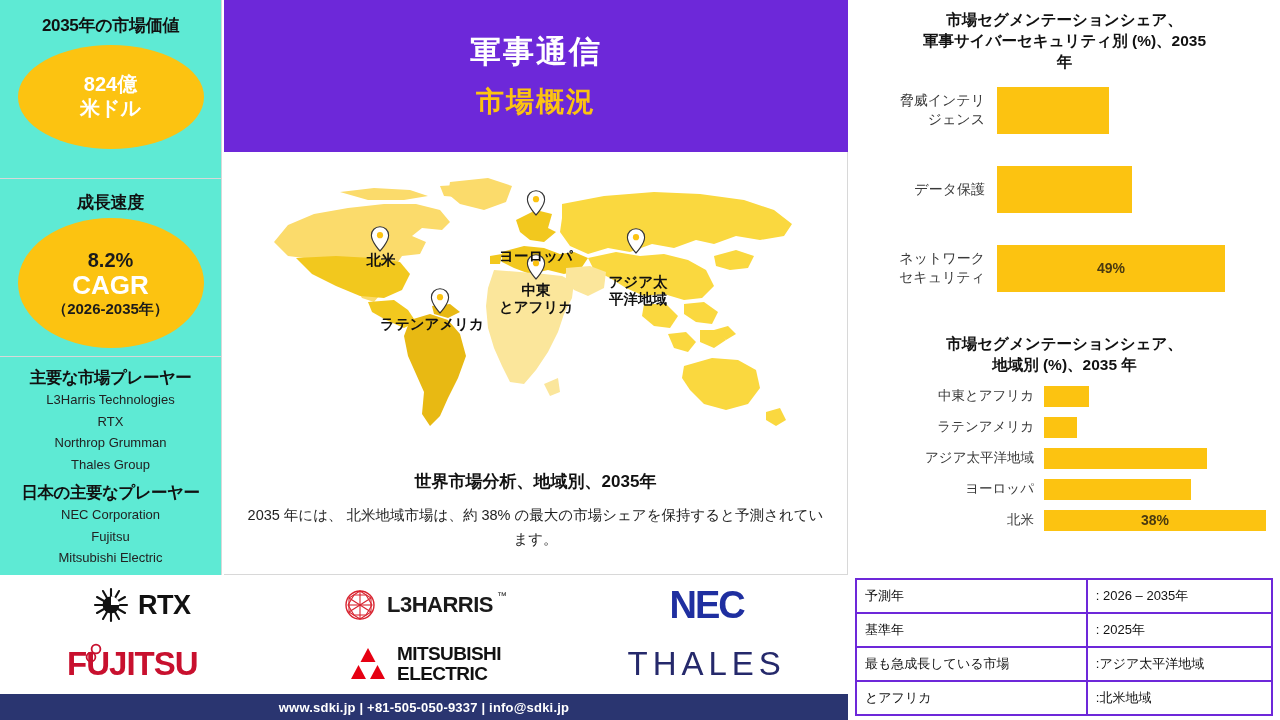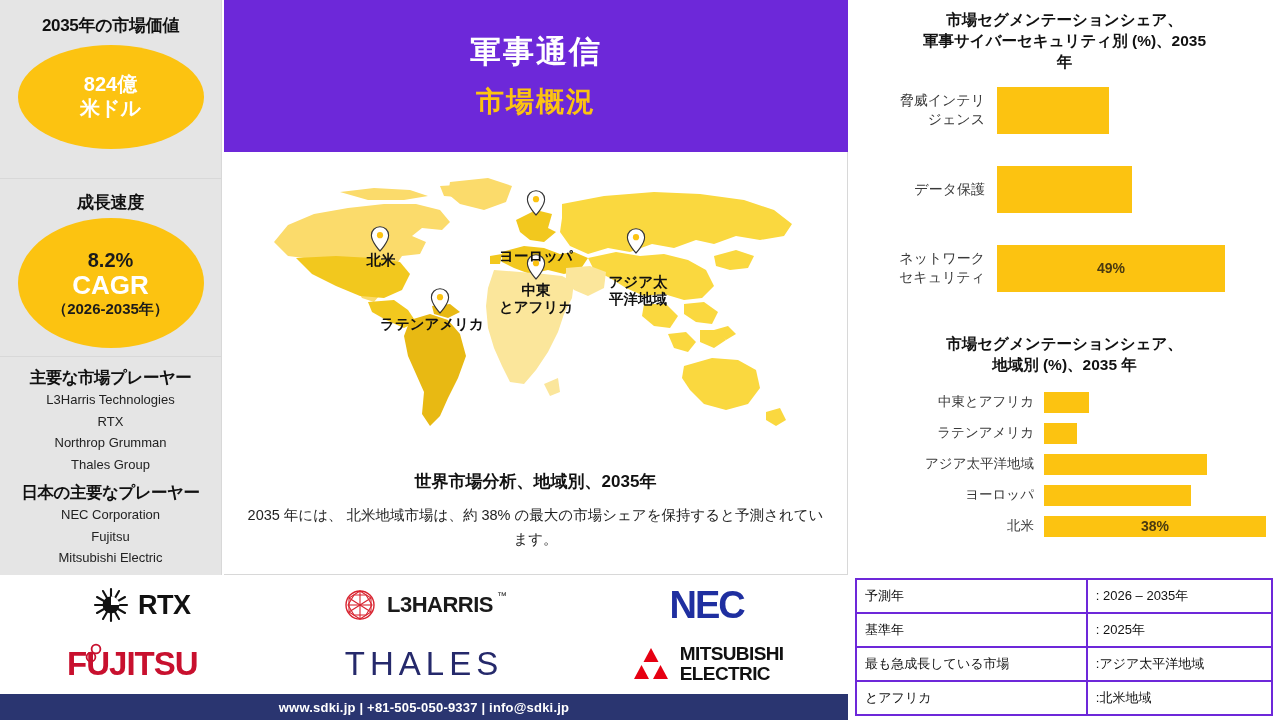--- a/index.html
+++ b/index.html
@@ -15,7 +15,7 @@
   .sidebar {
     position: absolute; left: 0; top: 0; width: 222px; height: 575px;
     border-right: 1px solid #d8d8d8;
-    background: #e5e5e5;
+    background: #5eead4;
   }
   .side-sec { position: relative; }
   .side-sec.divider { border-top: 1px solid #d8d8d8; }

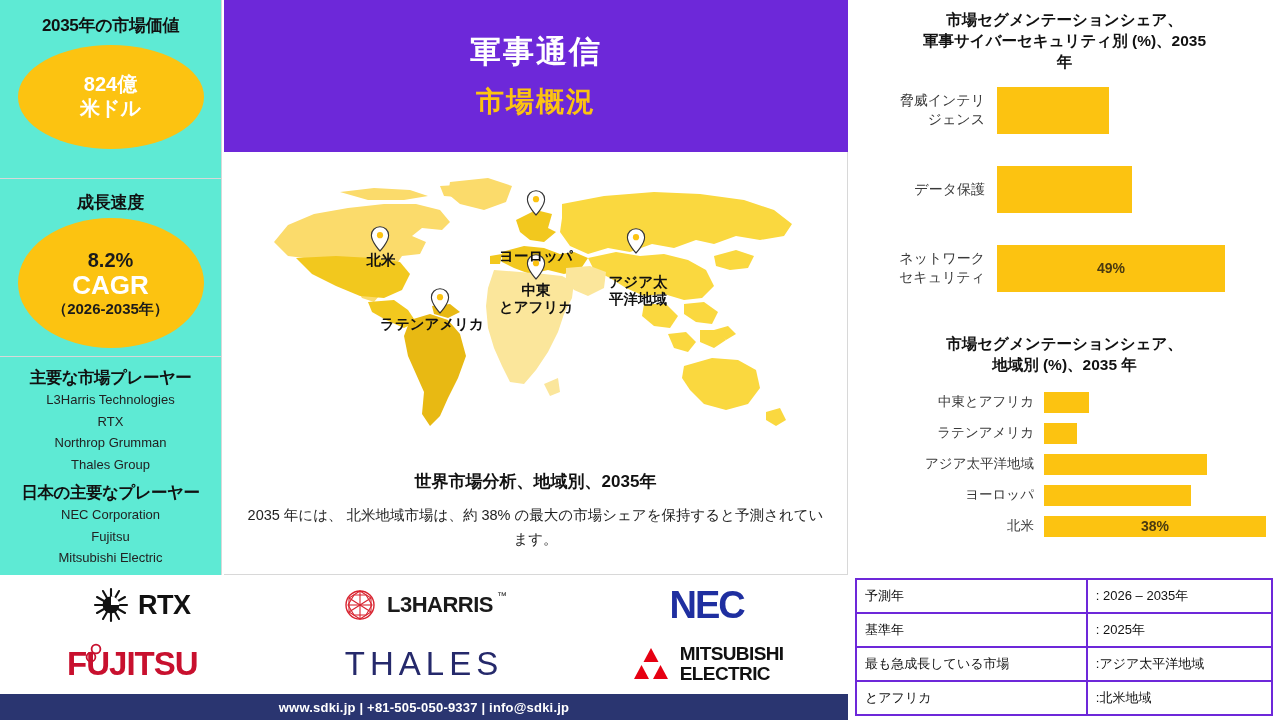--- a/index.html
+++ b/index.html
@@ -324,7 +324,7 @@
         <div>地域別 (%)、2035 年</div>
       </div>
 
-      <div class="barrow c2row" style="margin-top:16px;">
+      <div class="barrow c2row" style="margin-top:10px;">
         <div class="barlabel">中東とアフリカ</div>
         <div class="barcell">
           <div class="bar" style="width:45px;">

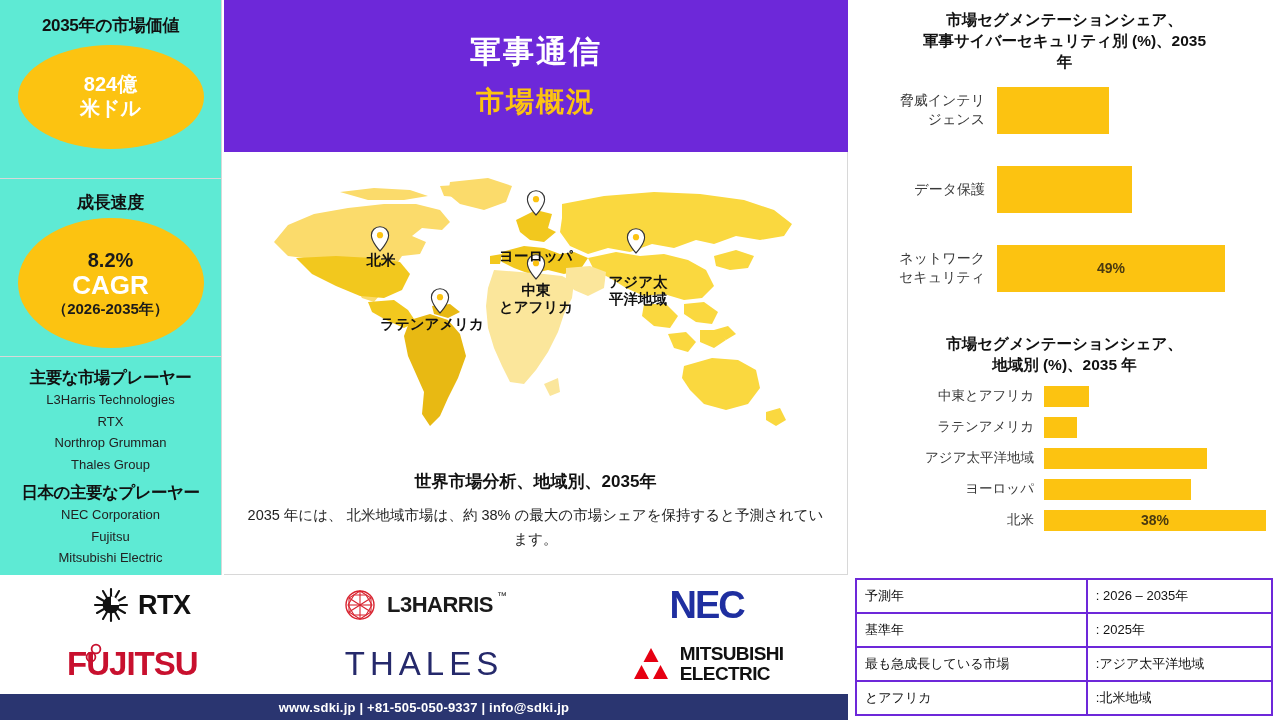--- a/index.html
+++ b/index.html
@@ -445,10 +445,6 @@
     </div>
 
     <div class="logo">
-      <span class="txt" style="font-size:33px;color:#25296B;letter-spacing:5px;font-weight:500;">THALES</span>
-    </div>
-
-    <div class="logo">
       <svg width="42" height="38" viewBox="0 0 42 38">
         <polygon points="21,3 28.5,17 13.5,17" fill="#E60012"></polygon>
         <polygon points="11.5,20 19,34 4,34" fill="#E60012"></polygon>
@@ -459,6 +455,10 @@
         <span class="txt" style="display:block;font-size:19px;color:#111;letter-spacing:-0.6px;">ELECTRIC</span>
       </span>
     </div>
+
+    <div class="logo">
+      <span class="txt" style="font-size:33px;color:#25296B;letter-spacing:5px;font-weight:500;">THALES</span>
+    </div>
   </div>
 
   <div class="footer">

